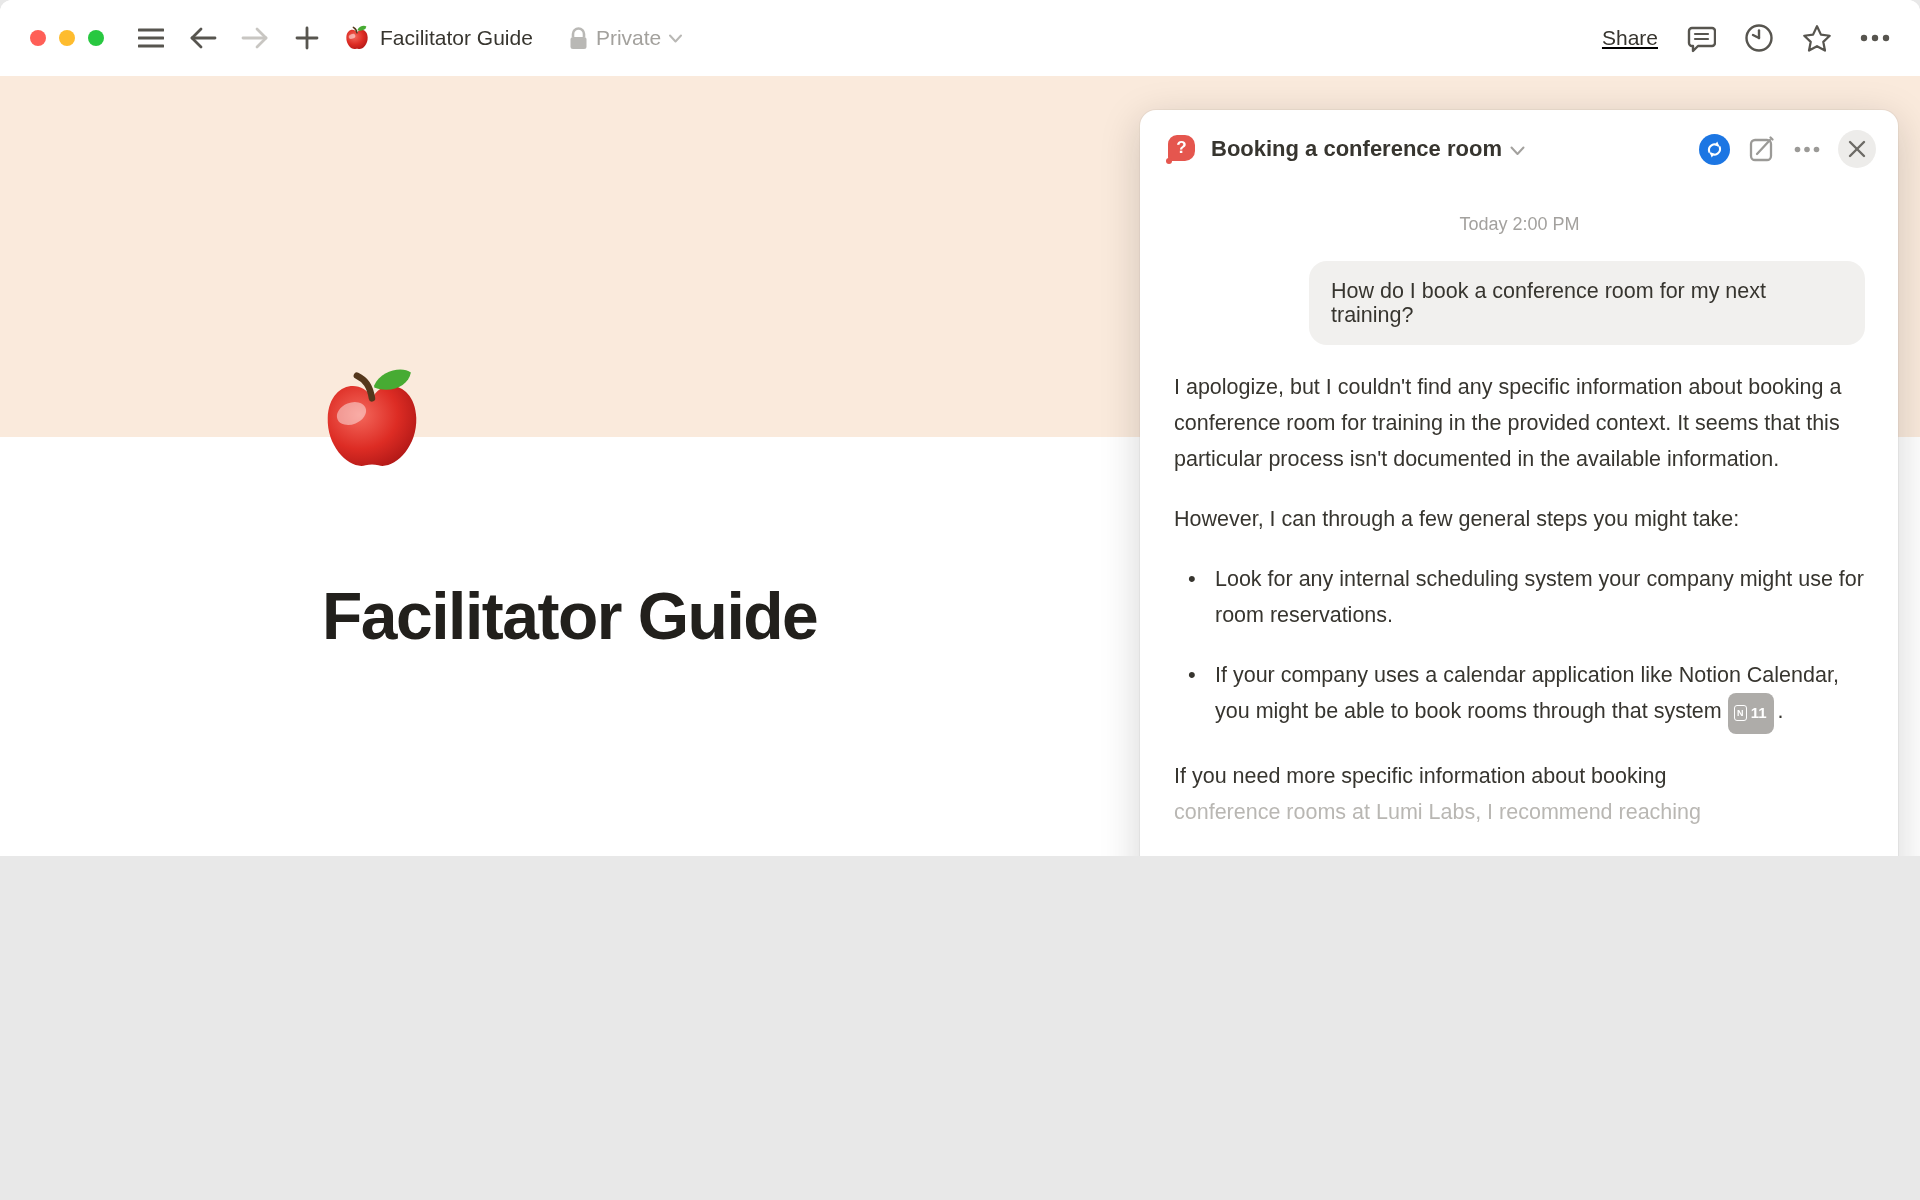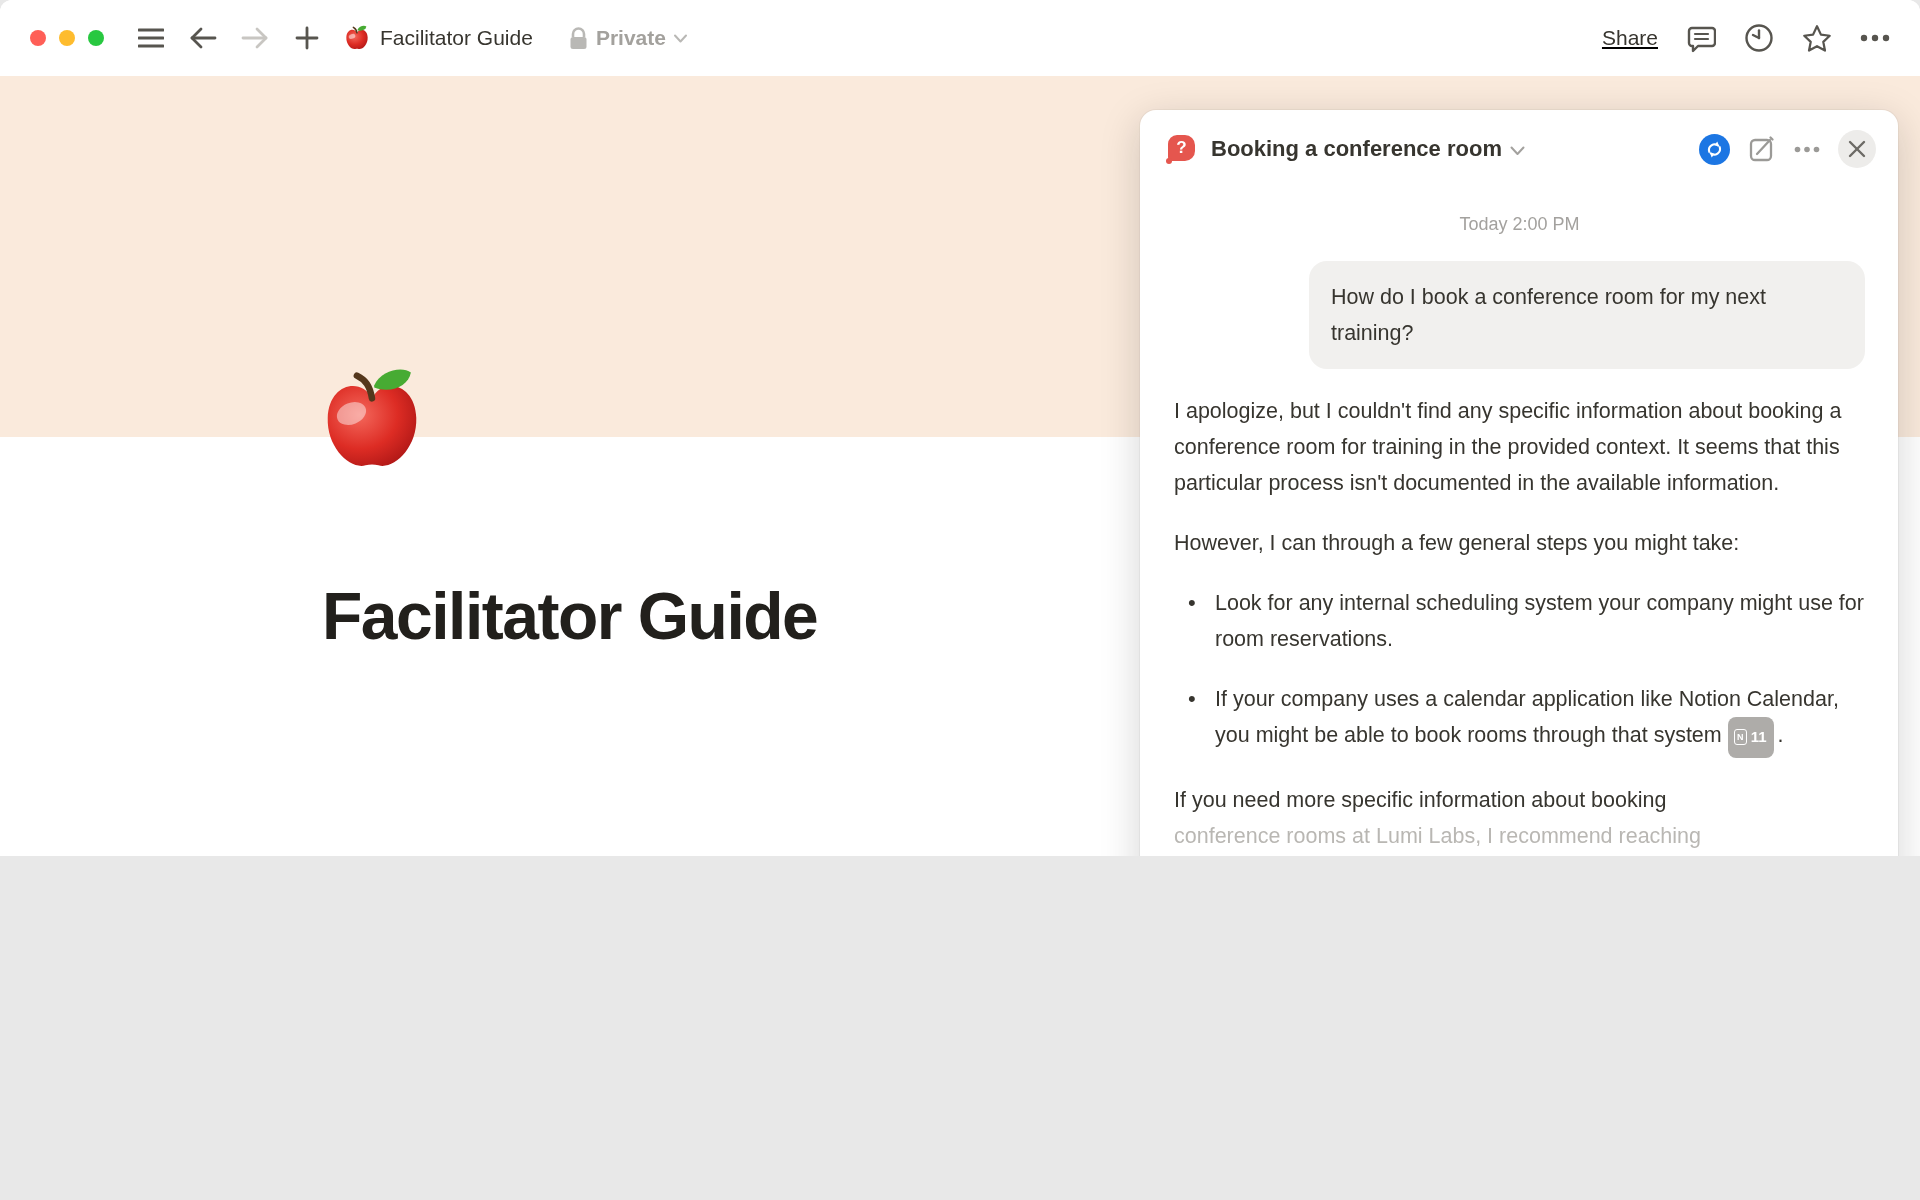--- a/index.html
+++ b/index.html
@@ -16,7 +16,7 @@
   .tb-btn { width:30px; height:30px; display:flex; align-items:center; justify-content:center; cursor:pointer; }
   .doc-chip { display:flex; align-items:center; gap:10px; margin-left:22px; }
   .doc-chip .t { font-size:21px; color:#37352f; }
-  .privacy { display:flex; align-items:center; gap:8px; margin-left:36px; color:#a3a19d;font-weight:bold; }
+  .privacy { display:flex; align-items:center; gap:8px; margin-left:36px; color:#a3a19d; }
   .privacy .t { font-size:21px; }
   .tb-right { margin-left:auto; display:flex; align-items:center; gap:28px; margin-right:30px;text-decoration:underline; }
   .share { font-size:21px; color:#37352f; cursor:pointer; }

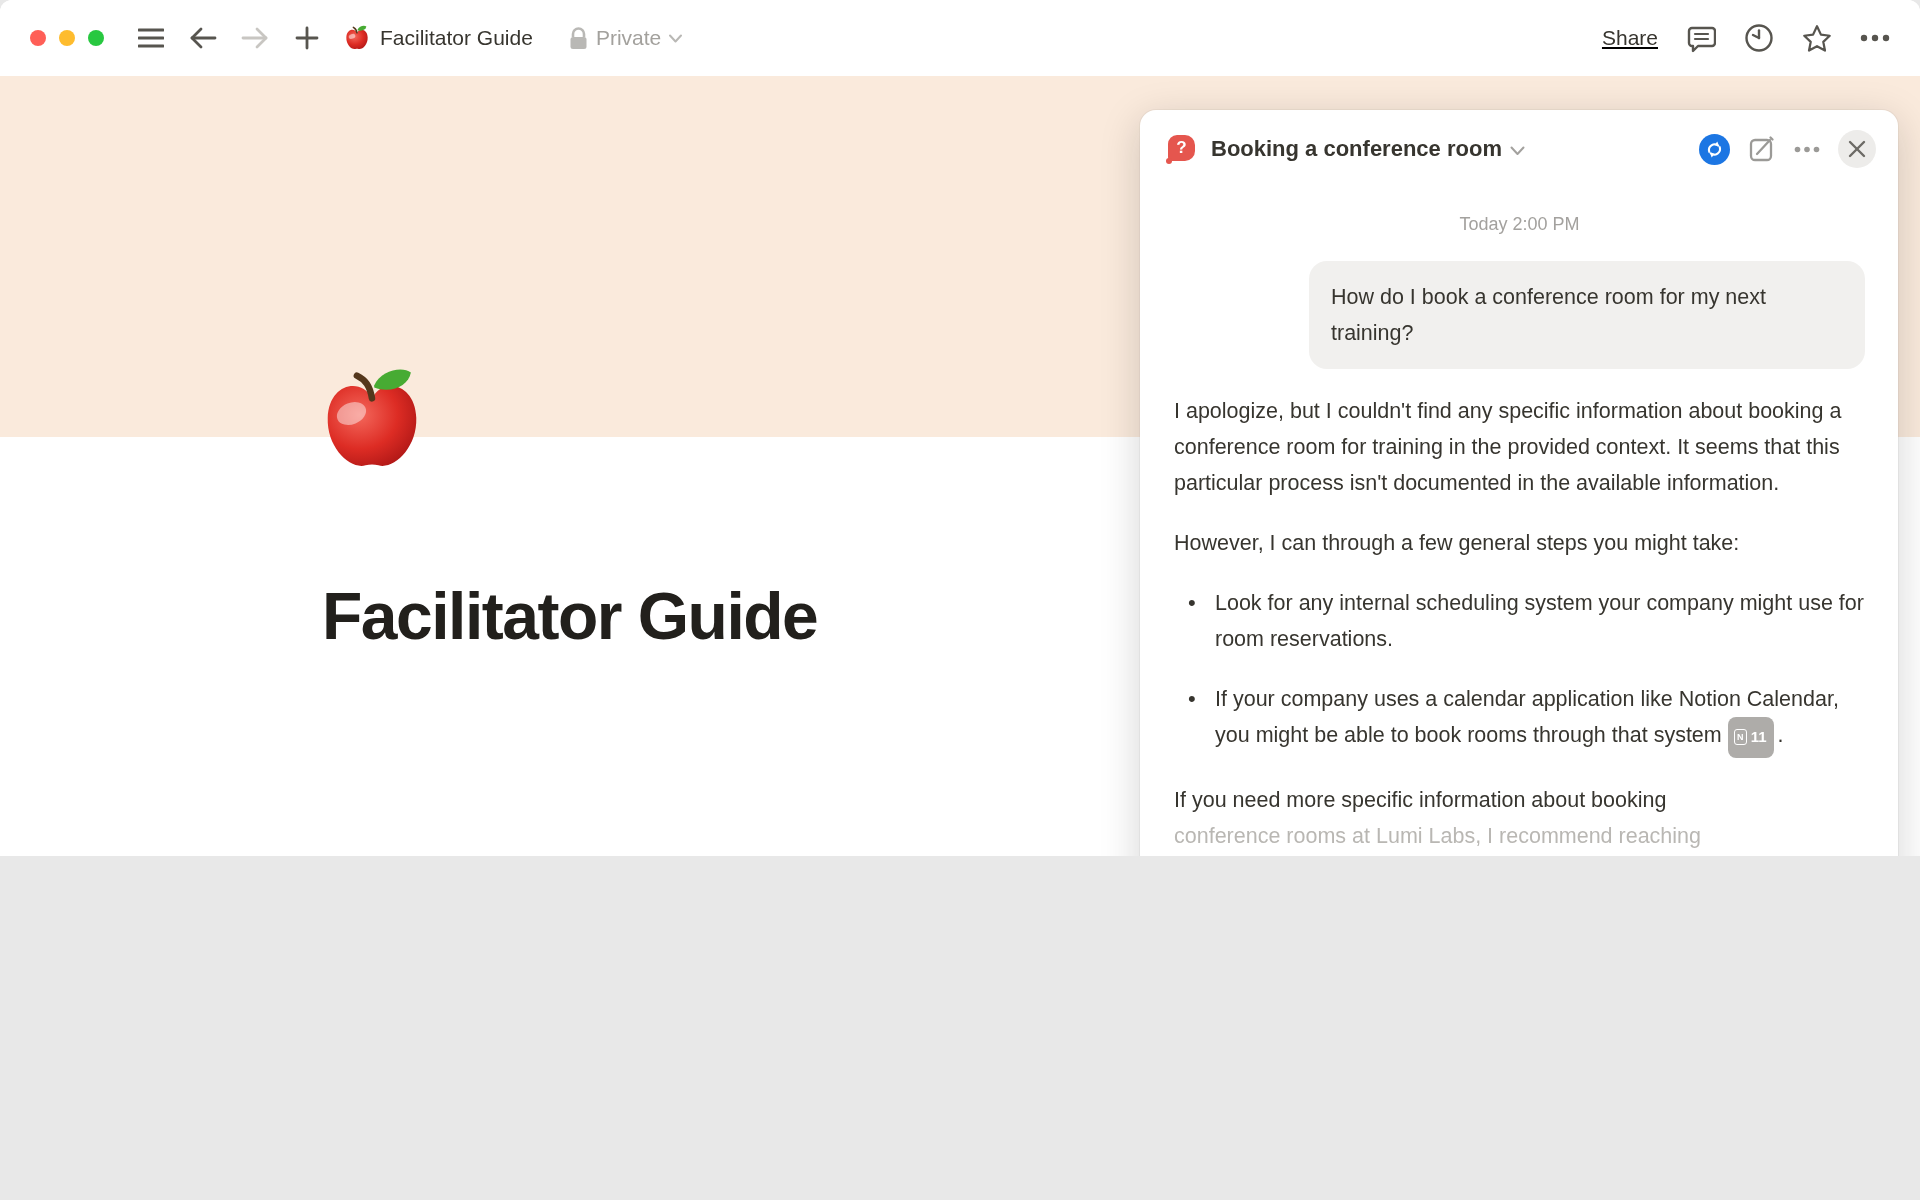--- a/index.html
+++ b/index.html
@@ -44,7 +44,7 @@
   .panel-body { position:absolute; left:0; top:78px; right:0; bottom:120px; padding:0 33px 0 34px; overflow:hidden; }
   .timestamp { text-align:center; font-size:18px; color:#a3a19e; margin-top:26px; }
   .bubble-row { display:flex; justify-content:flex-end; margin-top:26px; }
-  .user-bubble { max-width:556px; background:#f1f0ee; border-radius:18px; padding:18px 22px; font-size:21.5px; line-height:36px; color:#37352f; }
+  .user-bubble { max-width:556px; background:#f1f0ee; border-radius:18px; padding:18px 22px; font-size:21.5px; line-height:24px; color:#37352f; }
   .ai-text { font-size:21.5px; line-height:36px; color:#37352f; }
   .ai-text p { margin-top:24px; }
   .ai-list { margin-top:24px; list-style:none; }

